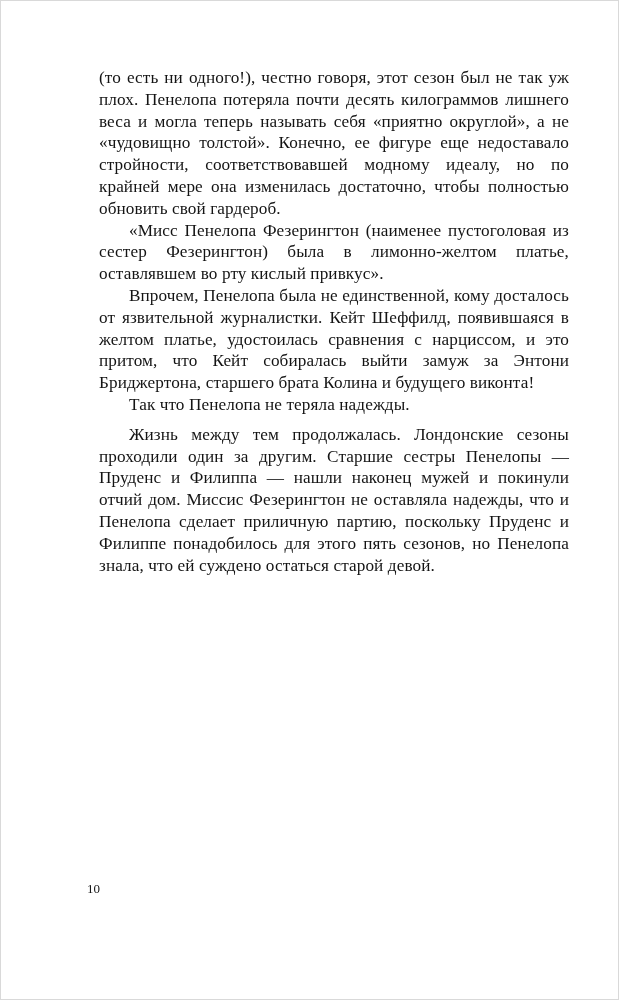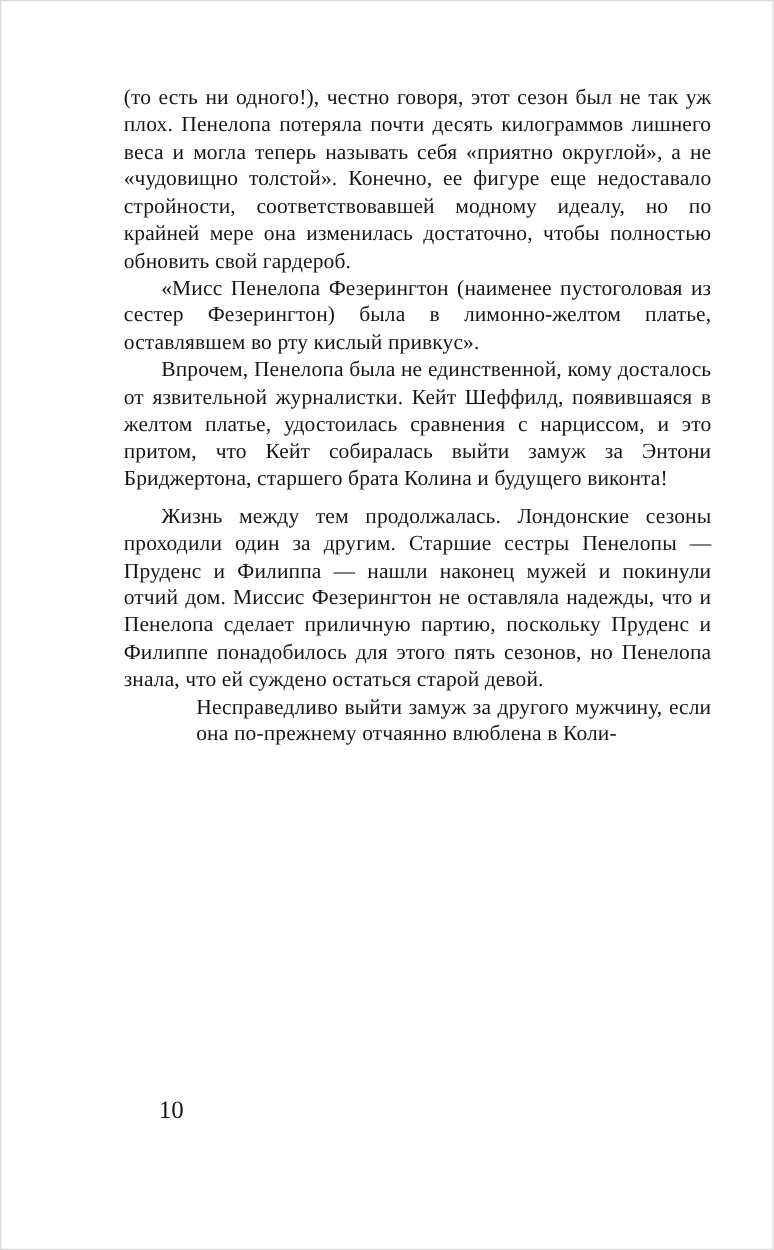--- a/index.html
+++ b/index.html
@@ -72,6 +72,7 @@
 
     <p>Впрочем, Пенелопа была не единственной, кому досталось от язвительной журналистки. Кейт Шеффилд, появившаяся в желтом платье, удостоилась сравнения с нарциссом, и это притом, что Кейт собиралась выйти замуж за Энтони Бриджертона, старшего брата Колина и будущего виконта!</p>
 
+    <p>Так что Пенелопа не теряла надежды.</p>
 
 
     <p class="section-start">Жизнь между тем продолжалась. Лондонские сезоны проходили один за другим. Старшие сестры Пенелопы — Пруденс и Филиппа — нашли наконец мужей и покинули отчий дом. Миссис Фезерингтон не оставляла надежды, что и Пенелопа сделает приличную партию, поскольку Пруденс и Филиппе понадобилось для этого пять сезонов, но Пенелопа знала, что ей суждено остаться старой девой.</p>

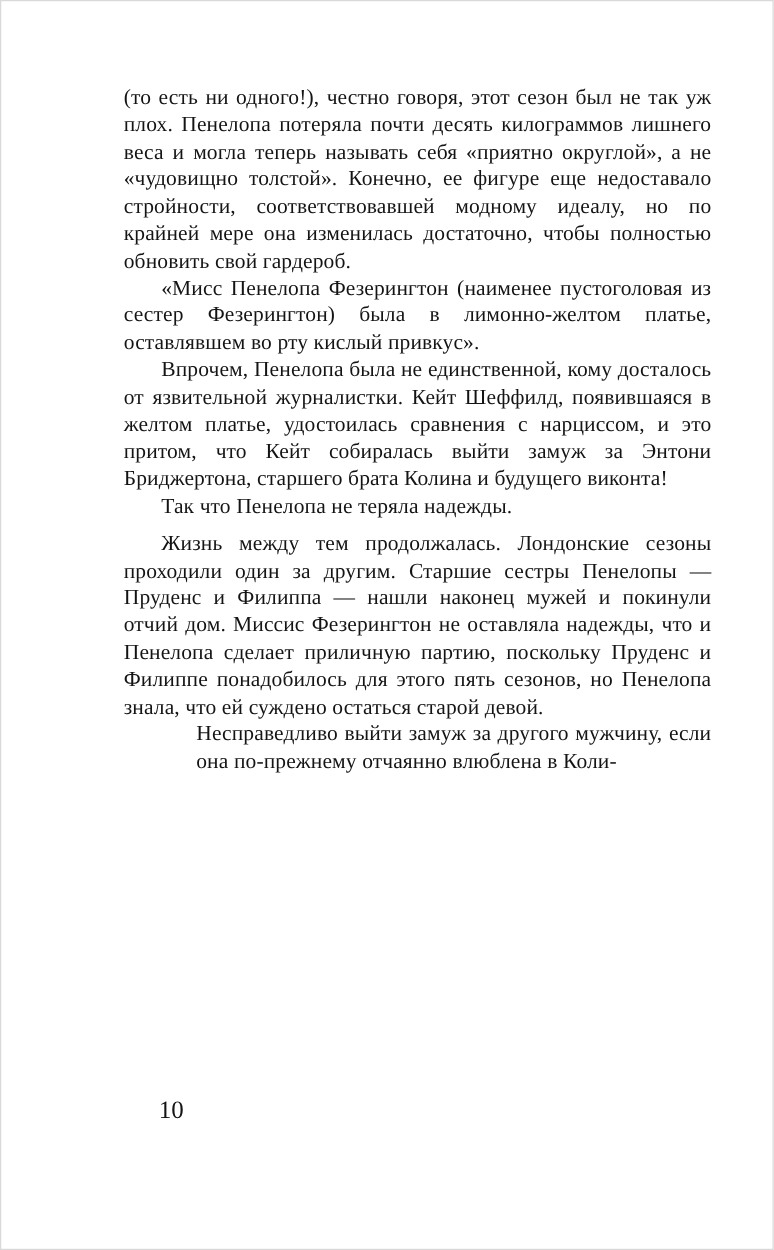--- a/index.html
+++ b/index.html
@@ -77,7 +77,6 @@
 
     <p class="section-start">Жизнь между тем продолжалась. Лондонские сезоны проходили один за другим. Старшие сестры Пенелопы — Пруденс и Филиппа — нашли наконец мужей и покинули отчий дом. Миссис Фезерингтон не оставляла надежды, что и Пенелопа сделает приличную партию, поскольку Пруденс и Филиппе понадобилось для этого пять сезонов, но Пенелопа знала, что ей суждено остаться старой девой.</p>
 
-    <p class="inset">Несправедливо выйти замуж за другого мужчину, если она по-прежнему отчаянно влюблена в Коли-</p>
   </div>
 
   <div class="page-number">10</div>

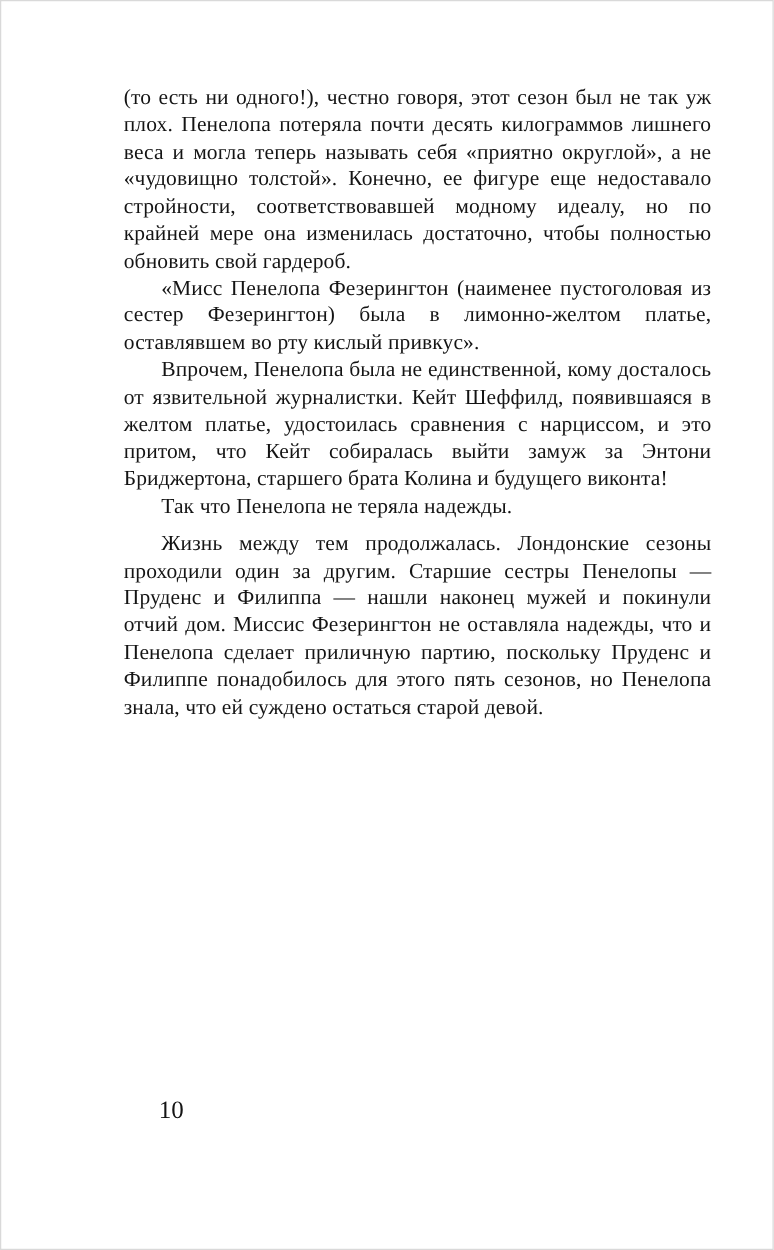--- a/index.html
+++ b/index.html
@@ -52,10 +52,9 @@
     position: absolute;
     left: 86px;
     top: 877px;
-    font-size: 20px;
+    font-size: 13px;
     line-height: 21.8px;
     color: #141414;
-    margin-left: 40px;
   }
 </style>
 </head>

